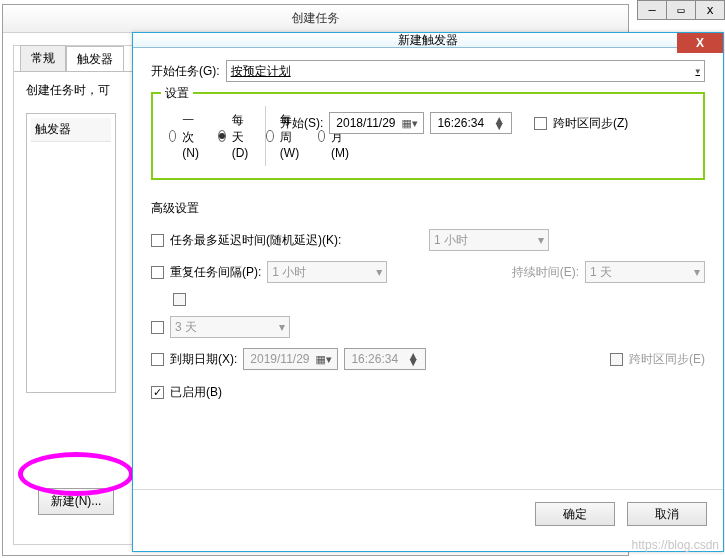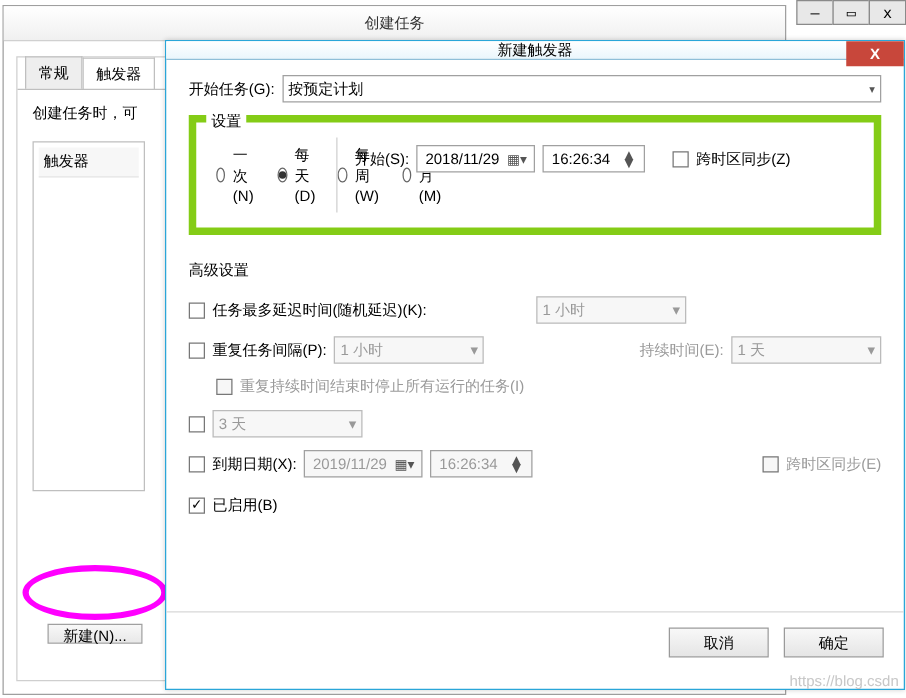--- a/index.html
+++ b/index.html
@@ -47,7 +47,7 @@
   
   .row { display:flex; align-items:center; margin-bottom:8px; gap:6px;}
   .lbl { white-space:nowrap;}
-  .select { flex:1; height:22px; border:1px solid #a0a0a0; background:#fff; padding:2px 4px; display:flex; align-items:center; justify-content:space-between;}
+  .select { flex:1; height:22px; border:1px solid #a0a0a0; background:#fff; padding:2px 4px; display:flex; align-items:center; justify-content:space-between;text-decoration:underline;}
   .select .chev { font-size:9px; color:#555;}
   
   .groupbox { border:6px solid #84cc16; position:relative; margin-top:10px; padding:12px 12px 12px 12px;}

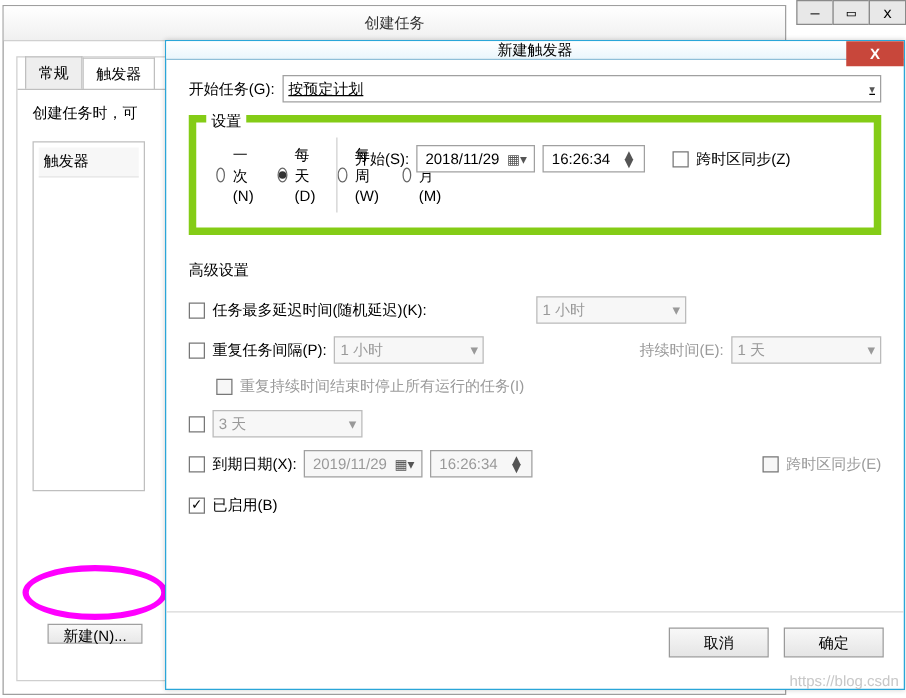--- a/index.html
+++ b/index.html
@@ -50,7 +50,7 @@
   .select { flex:1; height:22px; border:1px solid #a0a0a0; background:#fff; padding:2px 4px; display:flex; align-items:center; justify-content:space-between;text-decoration:underline;}
   .select .chev { font-size:9px; color:#555;}
   
-  .groupbox { border:6px solid #84cc16; position:relative; margin-top:10px; padding:12px 12px 12px 12px;}
+  .groupbox { border:2px solid #84cc16; position:relative; margin-top:10px; padding:12px 12px 12px 12px;}
   .grouplegend { position:absolute; top:-9px; left:8px; background:#fff; padding:0 4px;}
   
   .schedule-grid { display:flex; gap:0;}

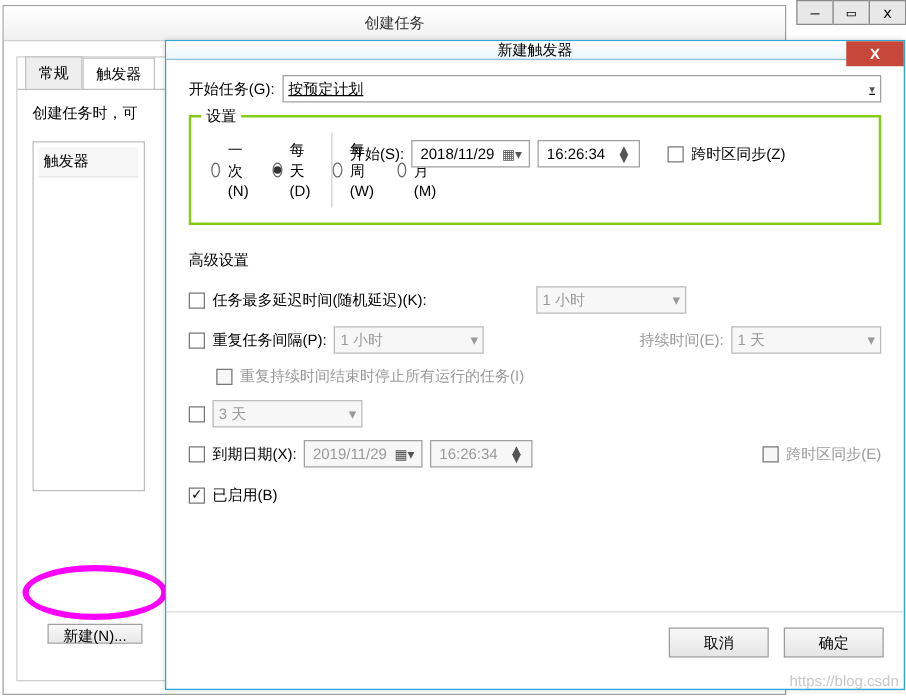--- a/index.html
+++ b/index.html
@@ -194,7 +194,6 @@
 
       <div class="row" style="padding-left:22px;">
         <span class="cb disabled"></span>
-        <span class="lbl dim">重复持续时间结束时停止所有运行的任务(I)</span>
       </div>
 
       <div class="row">

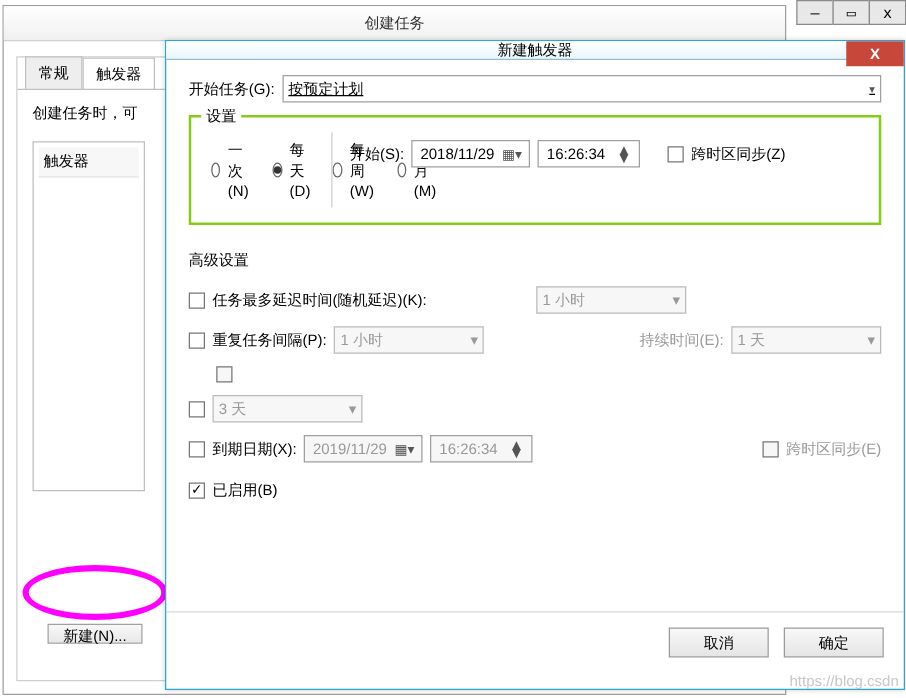--- a/index.html
+++ b/index.html
@@ -24,7 +24,7 @@
   .hint { margin-bottom:14px; color:#000;}
   .triggers-box { border:1px solid #bfbfbf; width:90px; height:280px; background:#fff; padding:4px;}
   .triggers-header { padding:3px 4px; background:#f7f7f7; border-bottom:1px solid #e5e5e5;}
-  .new-btn { position:absolute; left:24px; bottom:30px; width:76px; height:16px;
+  .new-btn { position:absolute; left:24px; bottom:30px; width:76px; height:27px;
     background:linear-gradient(#f8f8f8,#e8e8e8); border:1px solid #a0a0a0; cursor:pointer;}
   
   

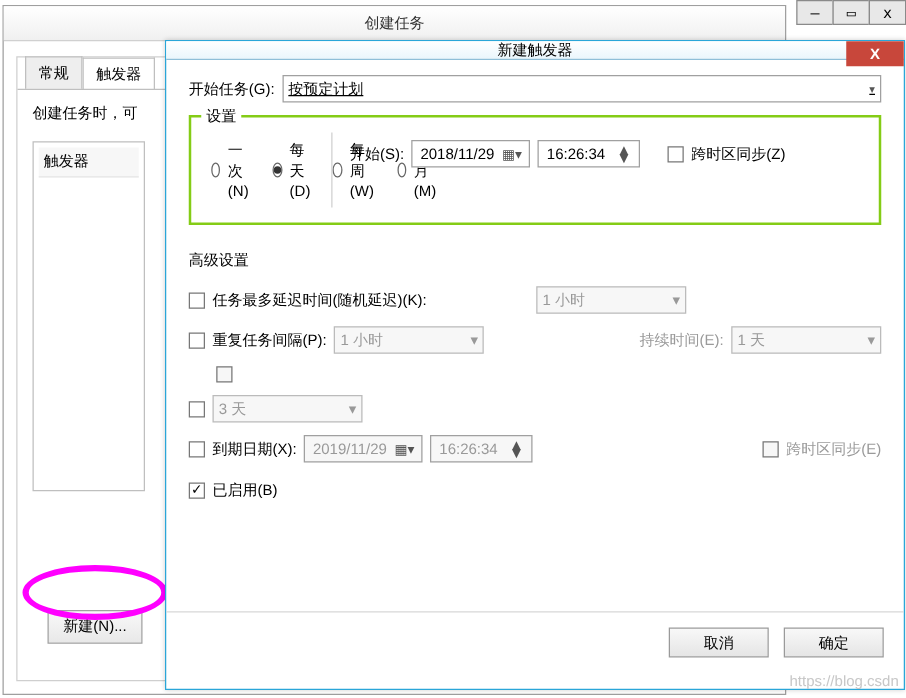--- a/index.html
+++ b/index.html
@@ -231,8 +231,8 @@
 
     <div class="hr"></div>
     <div class="dlg-buttons">
+      <div class="btn">确定</div>
       <div class="btn">取消</div>
-      <div class="btn">确定</div>
     </div>
   </div>
 </div>

